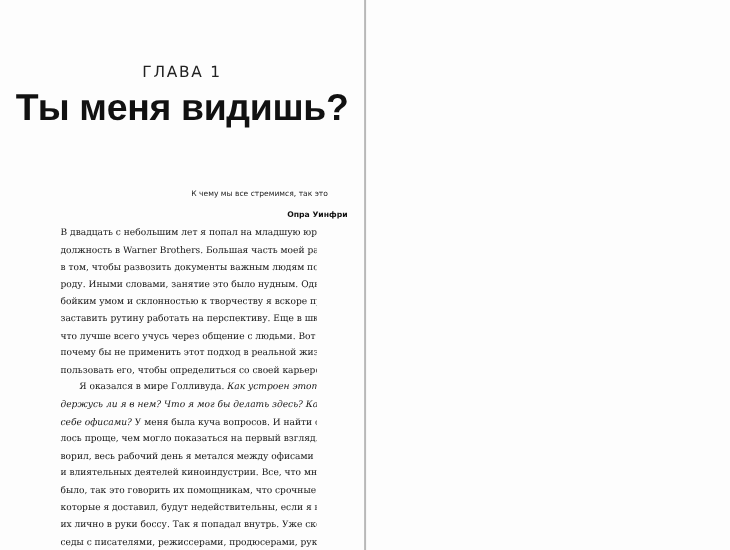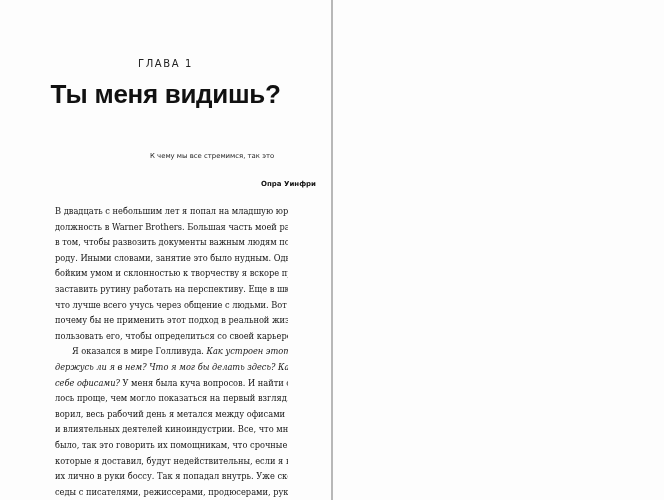--- a/index.html
+++ b/index.html
@@ -20,7 +20,7 @@
   .chapter-label {
     position: absolute; top: 58px; left: 0; width: 331px; text-align: center;
     font-family: "DejaVu Sans", "Liberation Sans", sans-serif;
-    font-size: 10px; letter-spacing: 1.6px; color: #222;
+    font-size: 14px; letter-spacing: 1.6px; color: #222;
   }
   .chapter-title {
     position: absolute; top: 79px; left: 0; width: 331px; text-align: center;

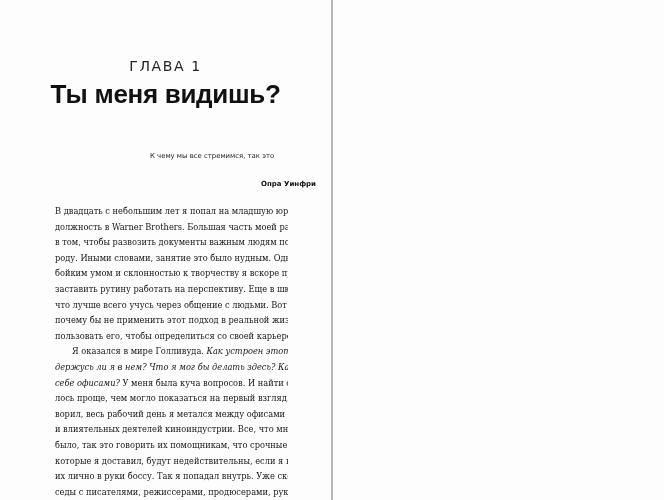--- a/index.html
+++ b/index.html
@@ -25,7 +25,7 @@
   .chapter-title {
     position: absolute; top: 79px; left: 0; width: 331px; text-align: center;
     font-family: "Liberation Sans", "DejaVu Sans", sans-serif;
-    font-weight: bold; font-size: 26px; letter-spacing: -0.3px; color: #111;
+    font-weight: bold; font-size: 34px; letter-spacing: -0.3px; color: #111;
   }
   .epigraph {
     position: absolute; top: 151px; left: 150px; width: 172px;

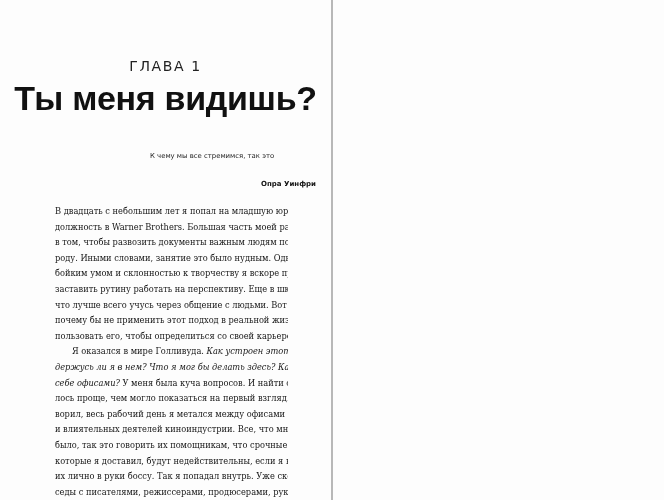--- a/index.html
+++ b/index.html
@@ -28,7 +28,8 @@
     font-weight: bold; font-size: 34px; letter-spacing: -0.3px; color: #111;
   }
   .epigraph {
-    position: absolute; top: 151px; left: 150px; width: 172px;
+    position: absolute; top: 171px; left: 150px; width: 172px;
+    text-align: center;
     font-family: "DejaVu Sans", "Liberation Sans", sans-serif;
     font-size: 6.9px; line-height: 10px; color: #222;
   }

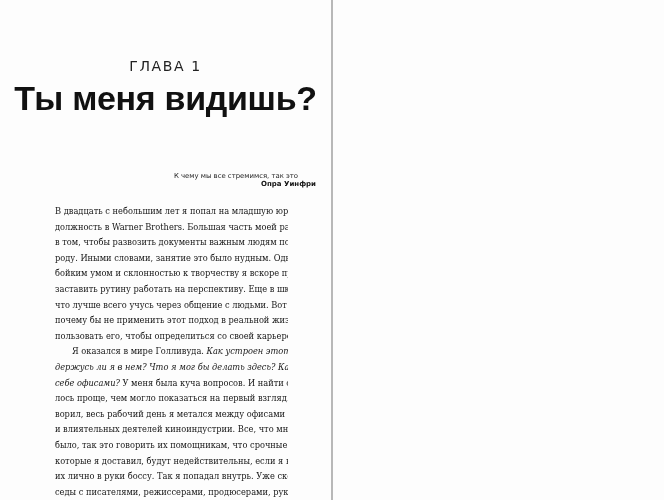--- a/index.html
+++ b/index.html
@@ -34,7 +34,7 @@
     font-size: 6.9px; line-height: 10px; color: #222;
   }
   .epigraph-author {
-    position: absolute; top: 180px; left: 150px; width: 166px; text-align: right;
+    position: absolute; top: 191px; left: 150px; width: 166px; text-align: right;
     font-family: "DejaVu Sans", "Liberation Sans", sans-serif;
     font-weight: bold; font-size: 7px; color: #111;
   }

